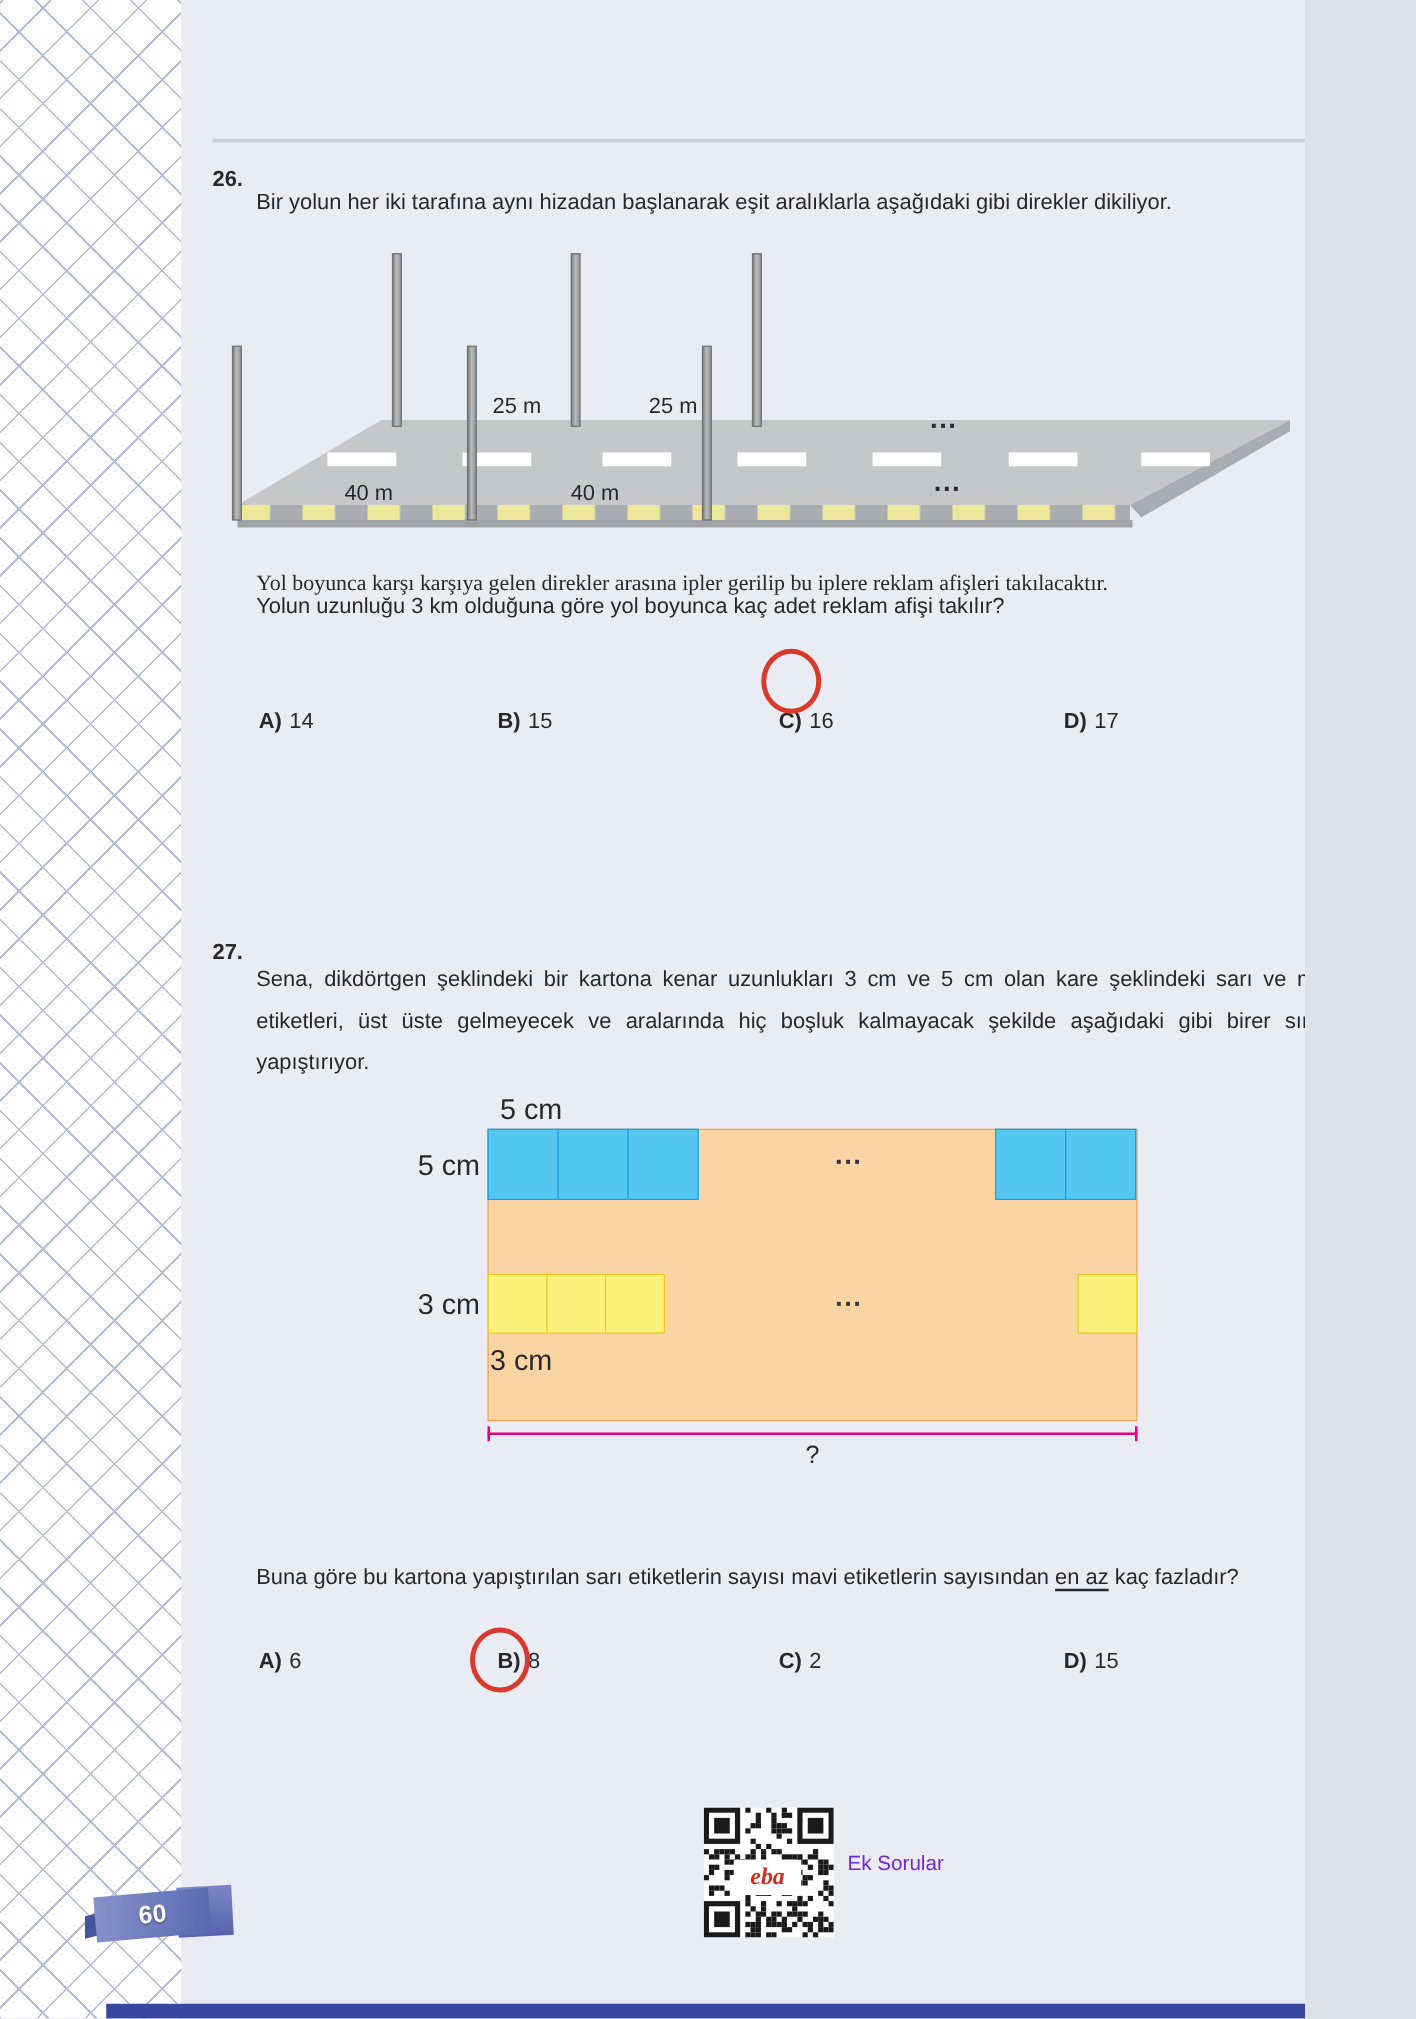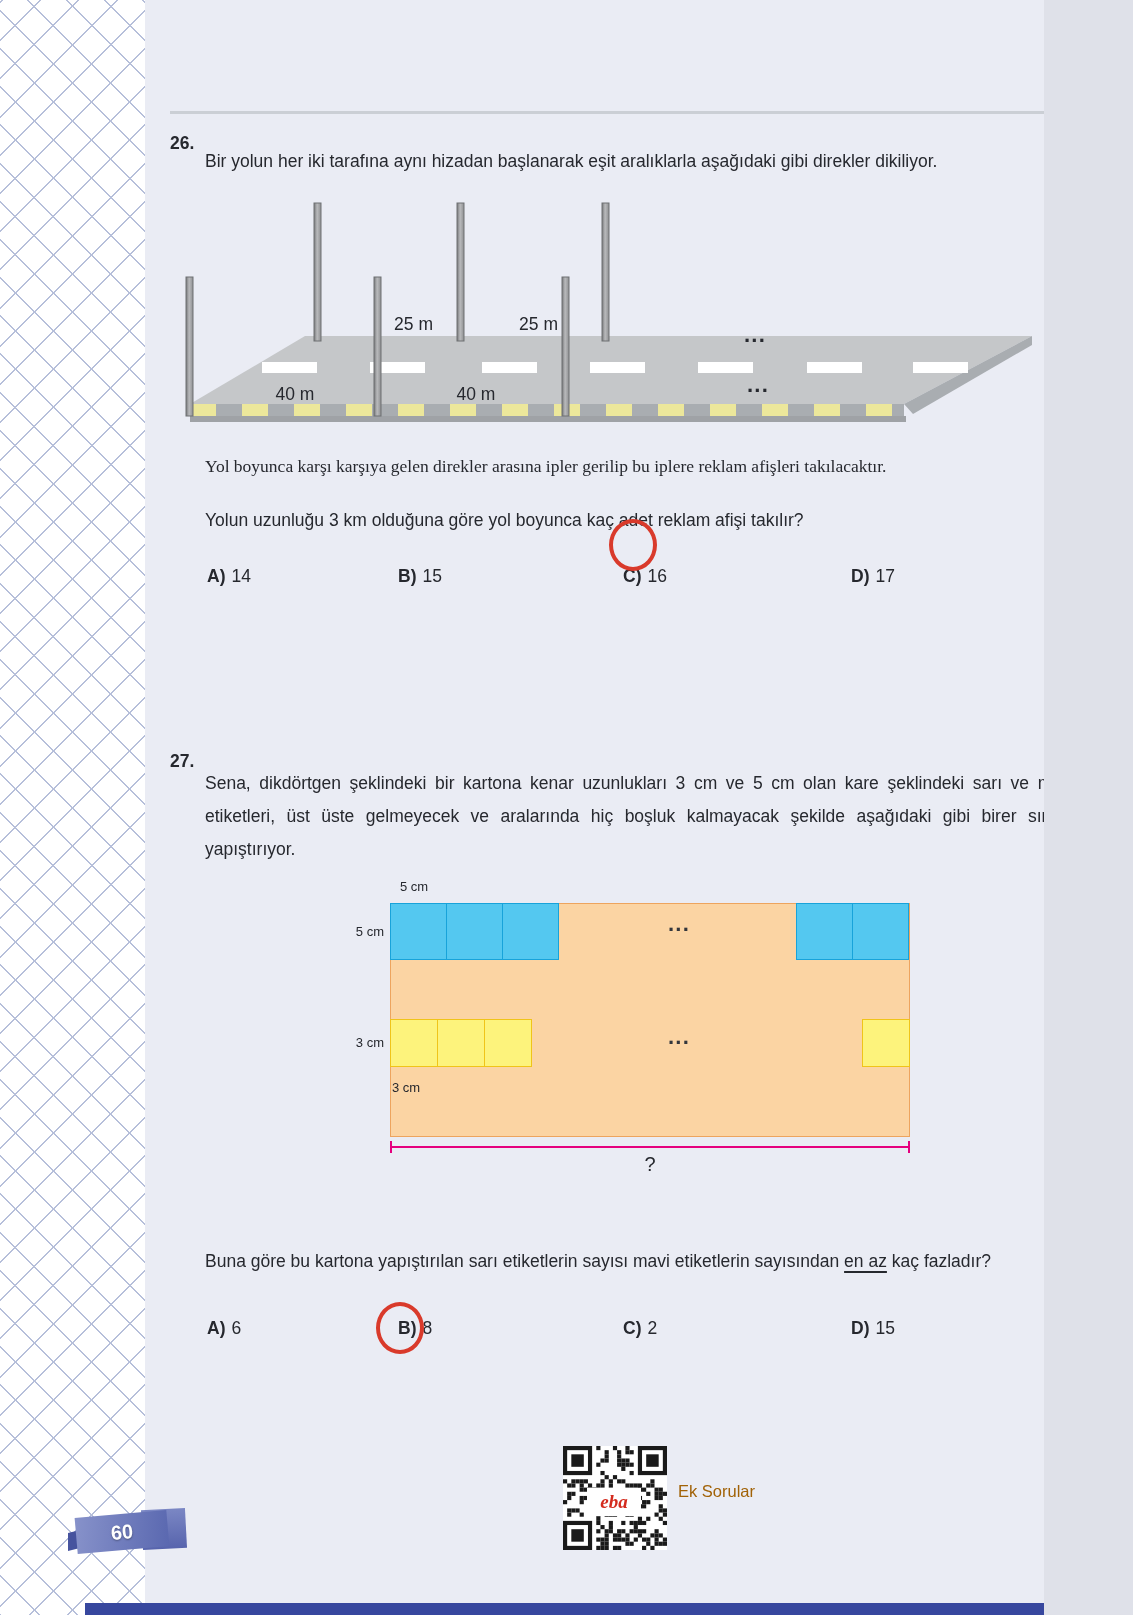--- a/index.html
+++ b/index.html
@@ -21,7 +21,7 @@
   .para{position:absolute; left:205px; width:920px; font-size:17.5px; line-height:24px;}
   .just{text-align:justify; line-height:33px;}
   #q26-num{top:131px;} #q26-intro{top:131px;}
-  #q26-body1{top:436px;font-family:Liberation Serif, serif;} #q26-body2{top:490px;}
+  #q26-body1{top:436px;font-family:Liberation Serif, serif;} #q26-body2{top:454px;}
   #q27-num{top:749px;} #q27-intro{top:749px; line-height:33px;}
   #q27-body1{top:1189px;}
   #q27-body2{top:1226px; line-height:34px;}

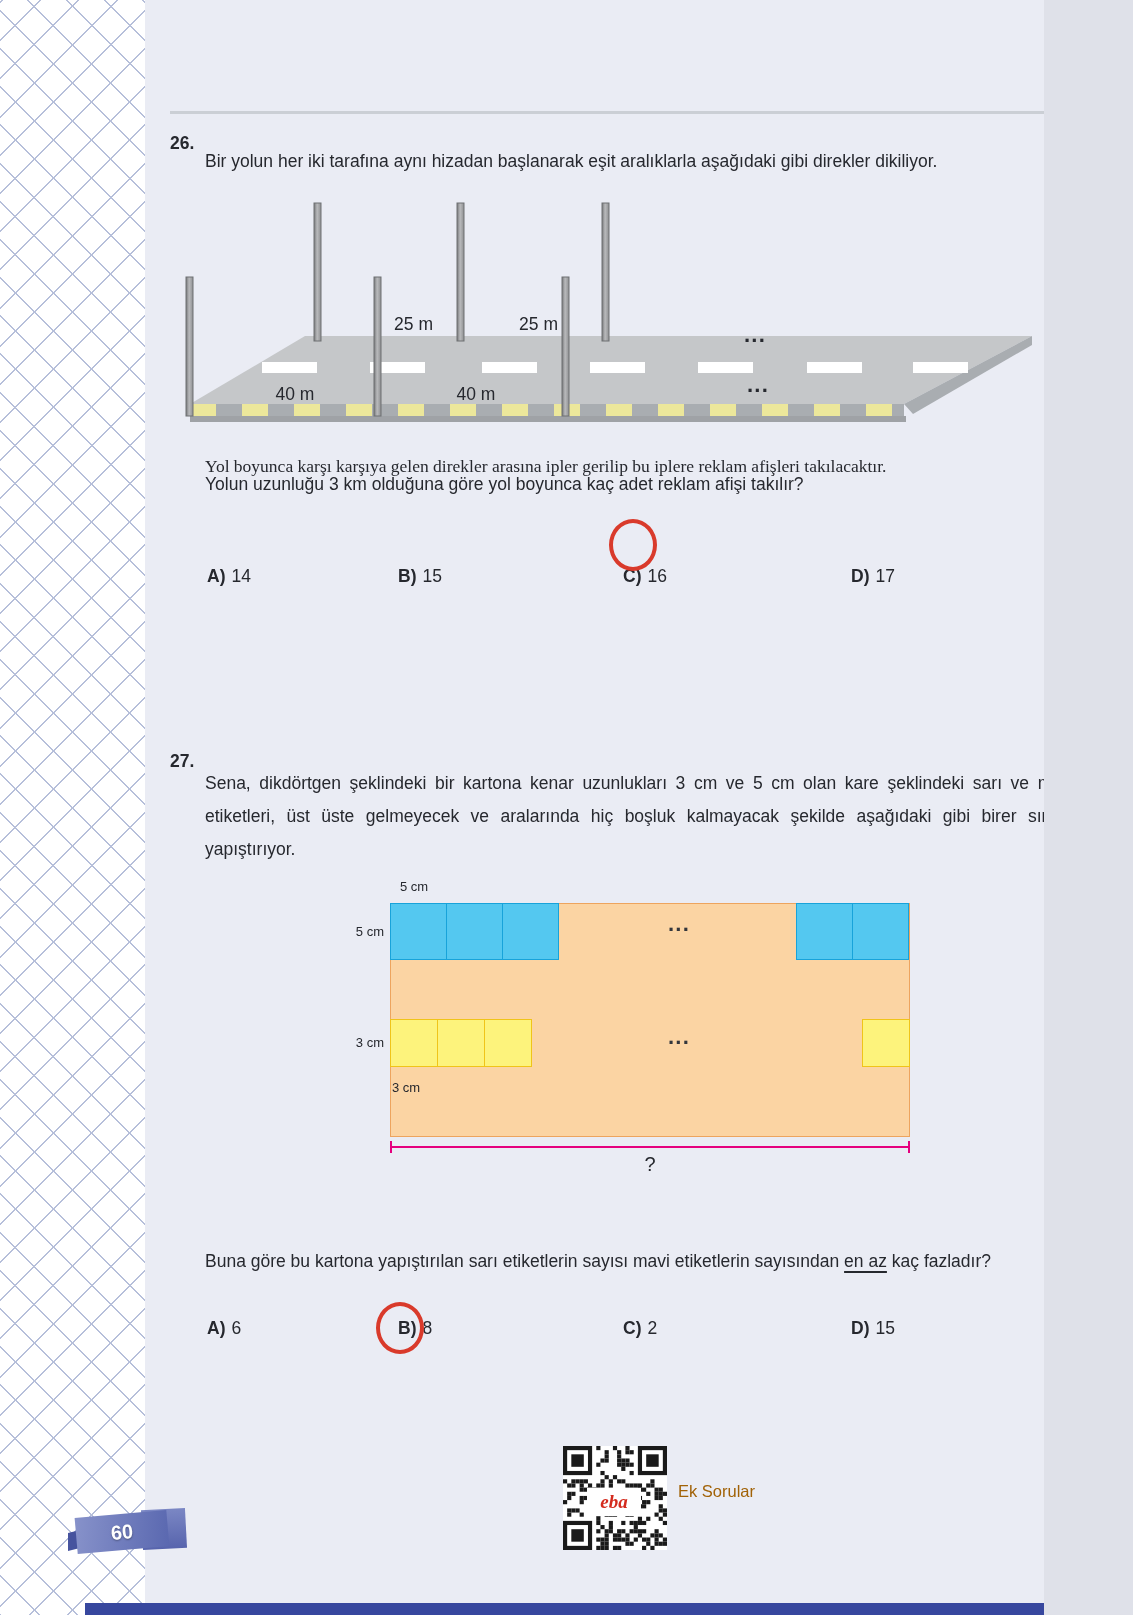--- a/index.html
+++ b/index.html
@@ -44,7 +44,7 @@
   #road-svg text.dots{font-size:22px; font-weight:bold;}
   
   #card-fig{position:absolute; left:330px; top:875px; width:640px; height:320px;}
-  #card-fig .lbl{position:absolute; font-size:13px; line-height:20px; color:#26282e;}
+  #card-fig .lbl{position:absolute; font-size:23px; line-height:20px; color:#26282e;}
   .cardboard{position:absolute; left:60px; top:28px; width:520px; height:234px;
     background:#fbd4a3; border:1px solid #eda45e; box-sizing:border-box;}
   .sq{position:absolute; box-sizing:border-box;}

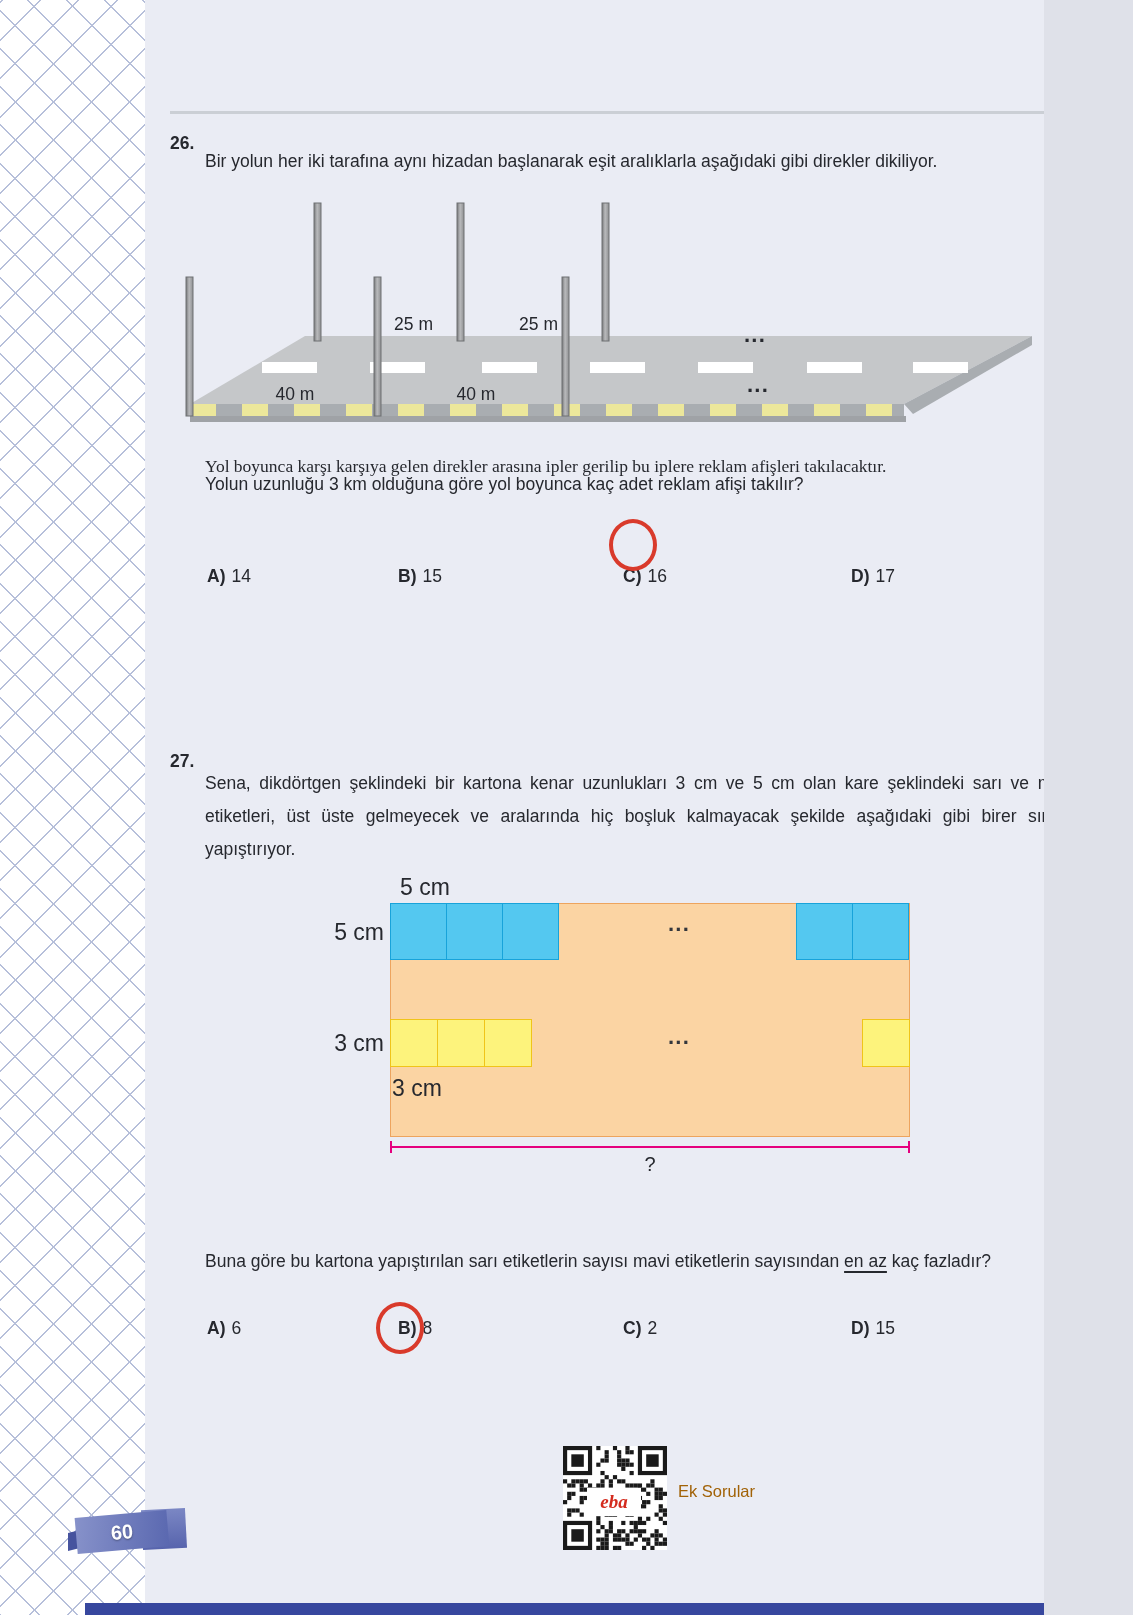--- a/index.html
+++ b/index.html
@@ -60,7 +60,7 @@
   #qr-logo{position:absolute; left:24px; top:42px; width:54px; height:28px; background:#ffffff;
     display:flex; align-items:center; justify-content:center;
     color:#d42b1e; font-family:"Liberation Serif",serif; font-style:italic; font-weight:bold; font-size:19px;}
-  #qr-caption{position:absolute; left:678px; top:1482px; font-size:16.5px; color:#a16207;}
+  #qr-caption{position:absolute; left:678px; top:1482px; font-size:16.5px; color:#6d28d9;}
   
   #ribbon{position:absolute; left:66px; top:1503px; width:120px; height:58px;}
   #ribbon .back{position:absolute; left:76px; top:6px; width:44px; height:40px;

